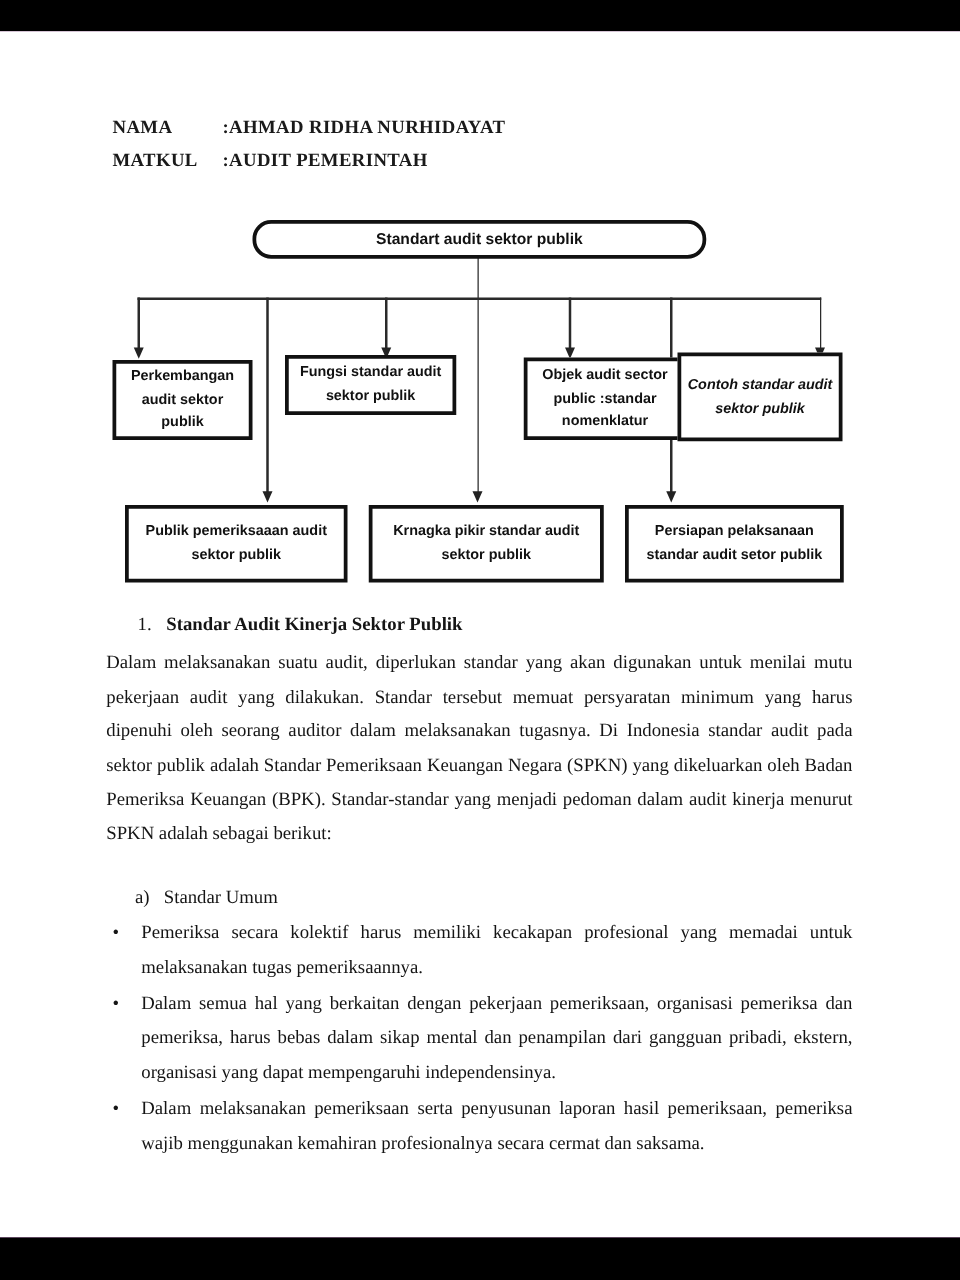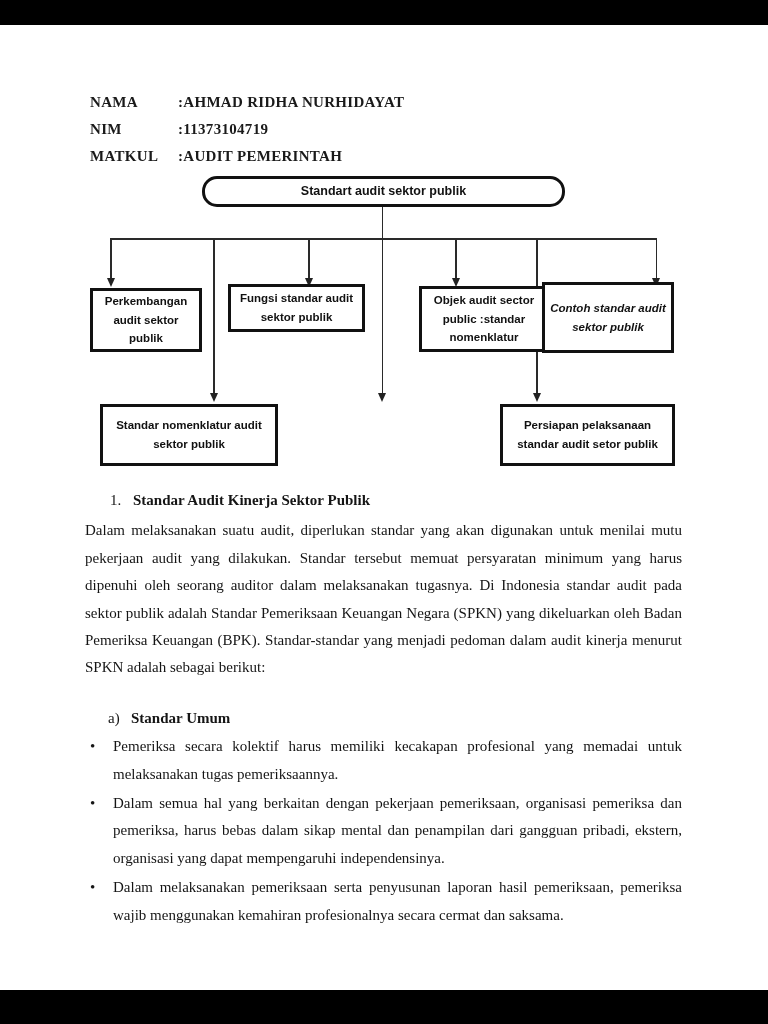--- a/index.html
+++ b/index.html
@@ -79,10 +79,6 @@
         <span class="hdr-value">:AHMAD RIDHA NURHIDAYAT</span>
       </div>
       <div class="hdr-row">
-        <span class="hdr-label">NIM</span>
-        <span class="hdr-value">:11373104719</span>
-      </div>
-      <div class="hdr-row">
         <span class="hdr-label">MATKUL</span>
         <span class="hdr-value">:AUDIT PEMERINTAH</span>
       </div>

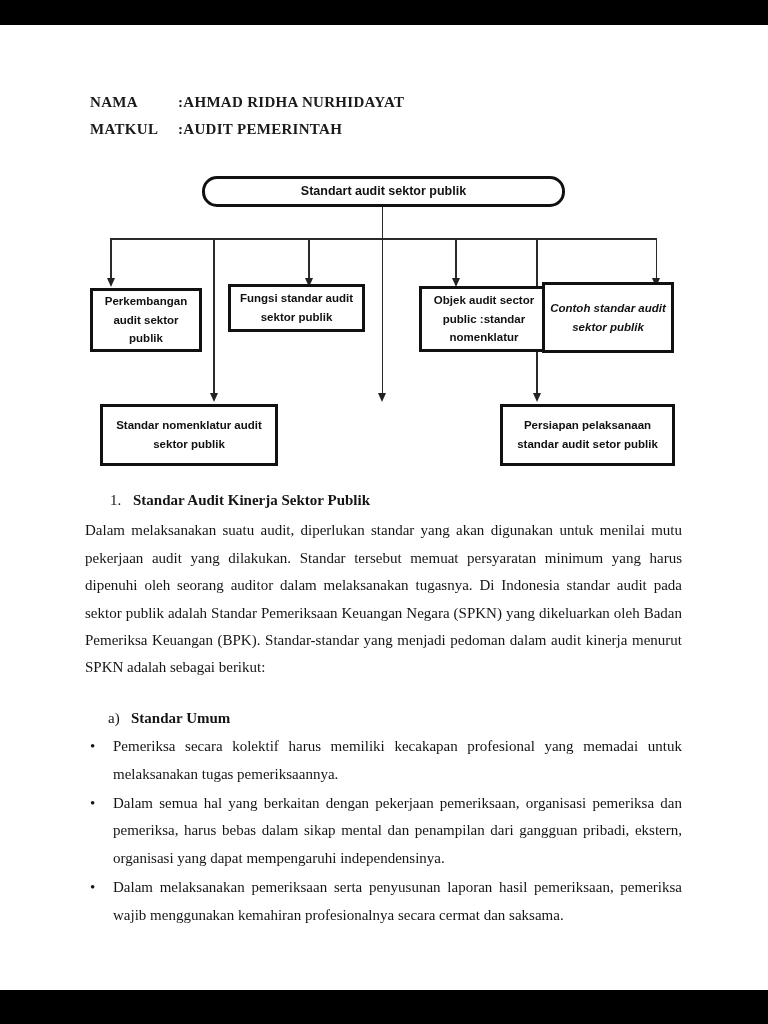--- a/index.html
+++ b/index.html
@@ -105,7 +105,7 @@
     <div class="dgm-box b2">Fungsi standar audit sektor publik</div>
     <div class="dgm-box b3">Objek audit sector public :standar nomenklatur</div>
     <div class="dgm-box b4">Contoh standar audit sektor publik</div>
-    <div class="dgm-box b5">Standar nomenklatur audit sektor publik</div>
+    <div class="dgm-box b5">Publik pemeriksaaan audit sektor publik</div>
     <div class="dgm-box b7">Persiapan pelaksanaan standar audit setor publik</div>
 
     <div class="textblock">

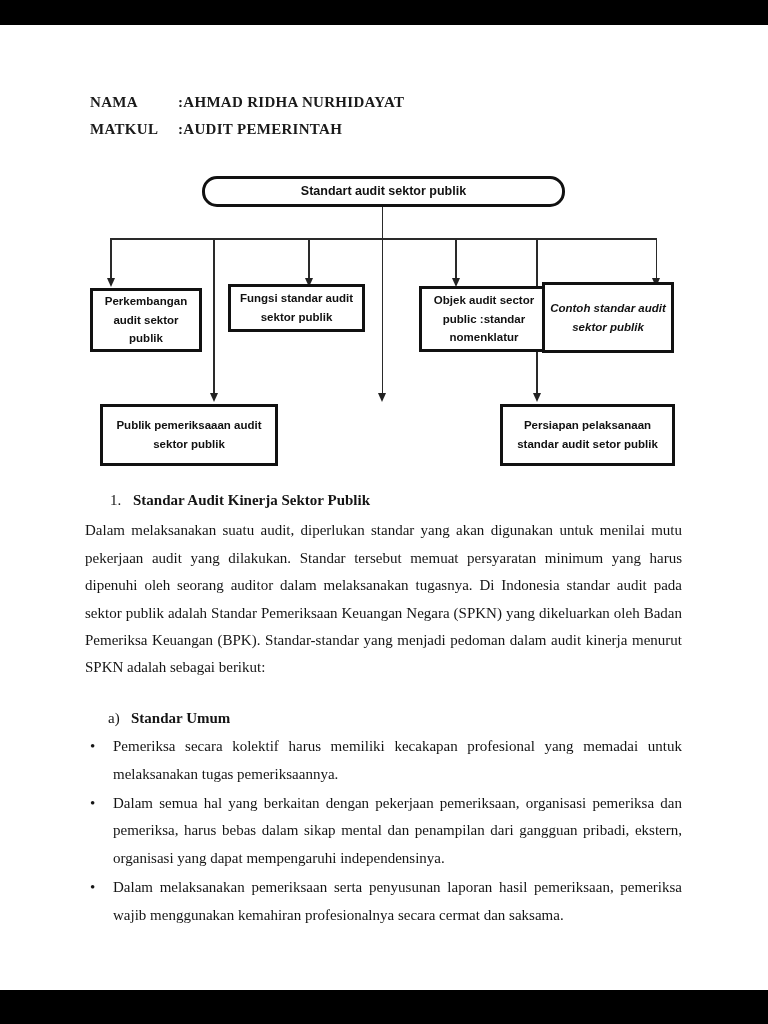--- a/index.html
+++ b/index.html
@@ -106,6 +106,7 @@
     <div class="dgm-box b3">Objek audit sector public :standar nomenklatur</div>
     <div class="dgm-box b4">Contoh standar audit sektor publik</div>
     <div class="dgm-box b5">Publik pemeriksaaan audit sektor publik</div>
+    <div class="dgm-box b6">Krnagka pikir standar audit sektor publik</div>
     <div class="dgm-box b7">Persiapan pelaksanaan standar audit setor publik</div>
 
     <div class="textblock">

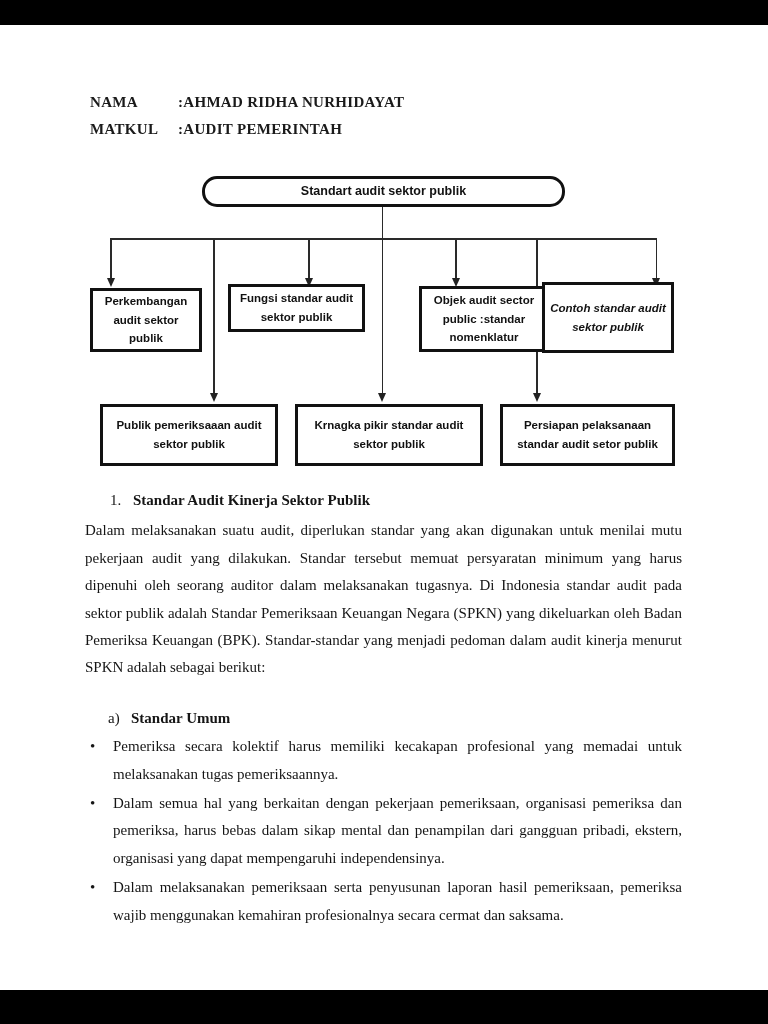--- a/index.html
+++ b/index.html
@@ -60,7 +60,7 @@
   .para { text-align:justify; margin-top:3px; }
   .sub-head { display:flex; margin-left:23px; margin-top:23px; }
   .sub-letter { width:23px; }
-  .sub-title { font-weight:bold; }
+  .sub-title { font-weight:normal; }
   ul.bullets { list-style:none; margin-top:1px; }
   ul.bullets li { position:relative; padding-left:28px; text-align:justify; margin-bottom:2px; }
   ul.bullets li::before { content:"\2022"; position:absolute; left:5px; top:0; }

